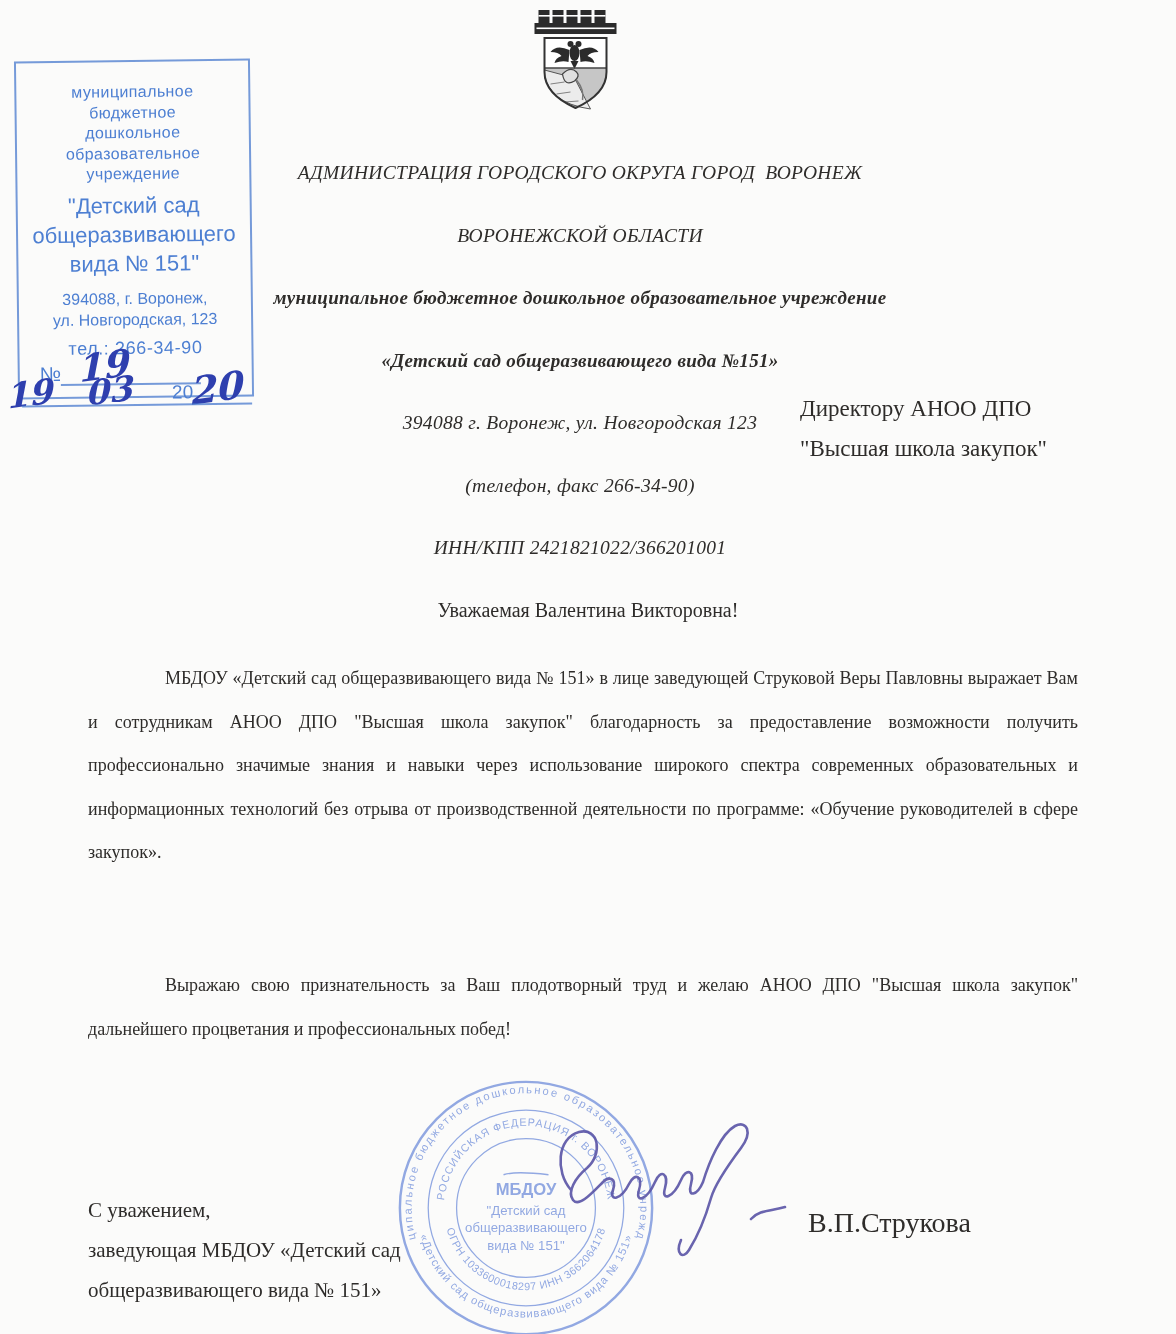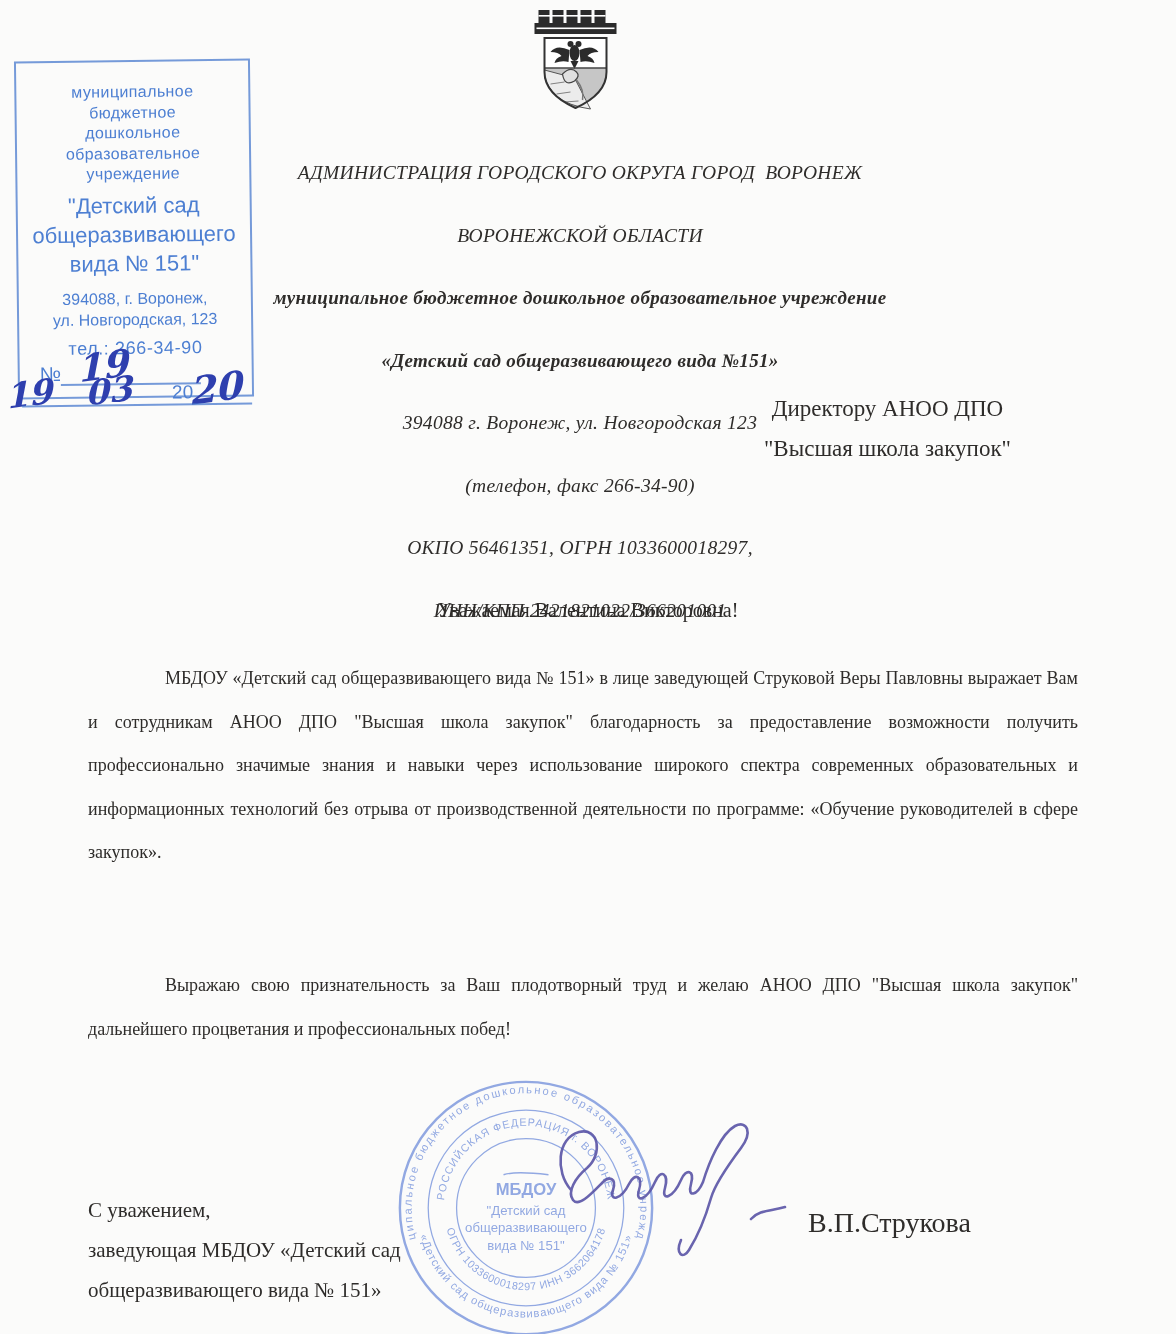--- a/index.html
+++ b/index.html
@@ -40,7 +40,7 @@
   .hline.bold{font-weight:bold;font-size:19px;}
 
   
-  #recipient{left:730px;top:389px;width:315px;text-align:center;font-size:23px;line-height:40px;}
+  #recipient{left:800px;top:389px;width:315px;text-align:left;font-size:23px;line-height:40px;}
   #salutation{left:93px;top:599px;width:990px;text-align:center;font-size:20px;}
   .para{left:88px;width:990px;font-size:18px;line-height:43.5px;text-align:justify;text-indent:77px;}
   #p1{top:657px;}

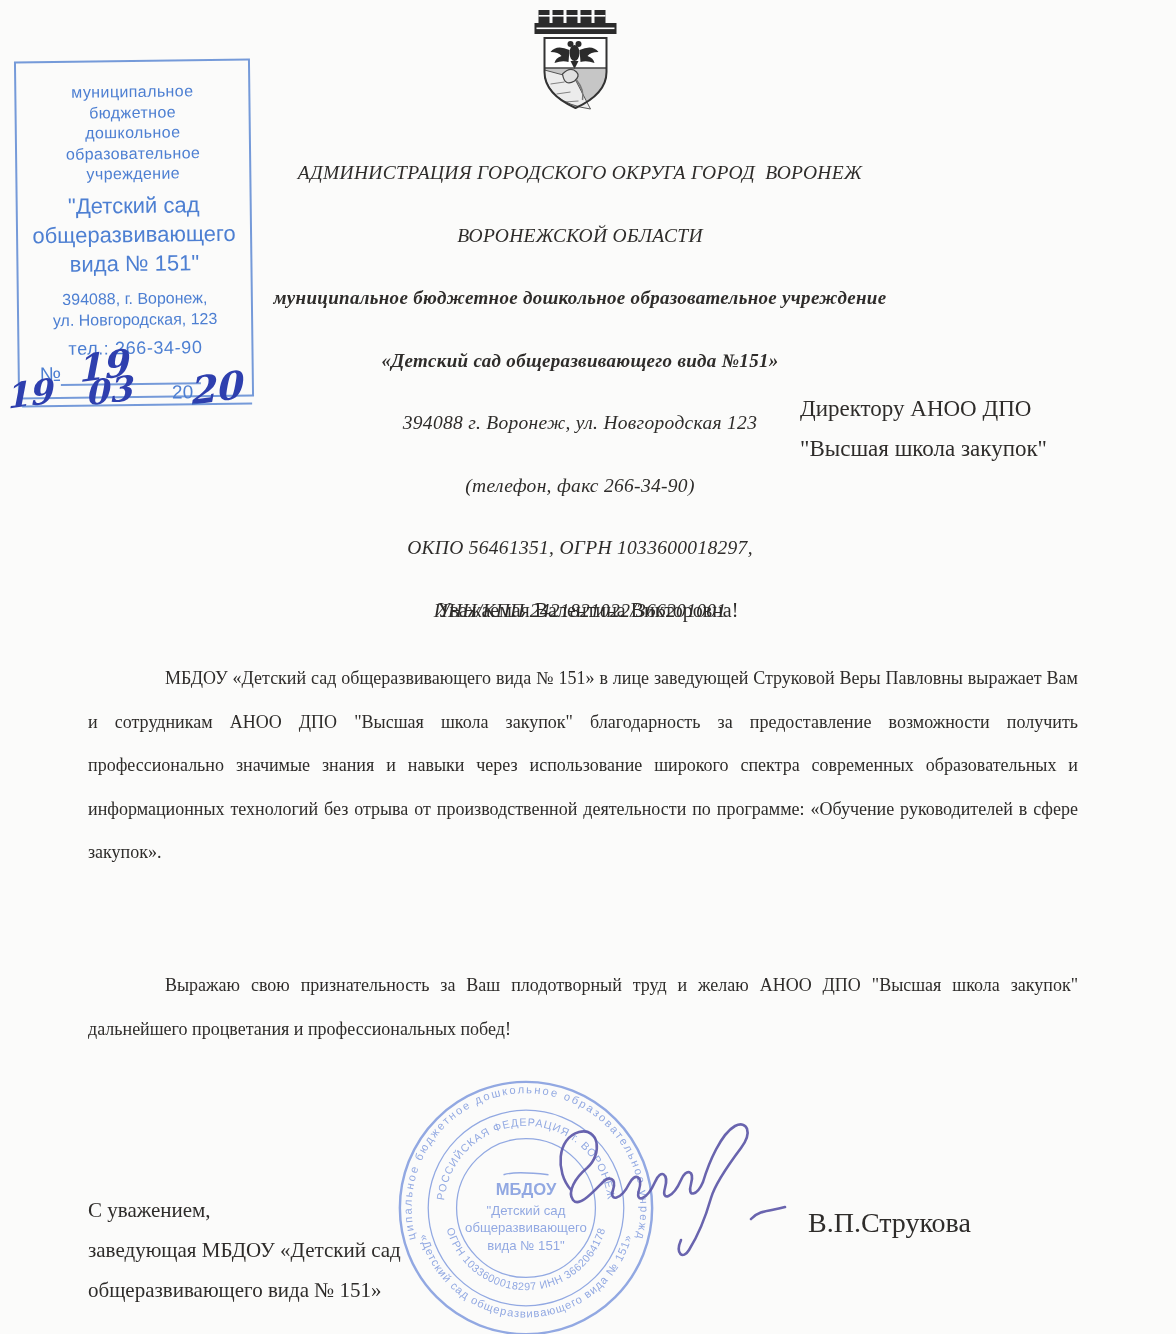--- a/index.html
+++ b/index.html
@@ -125,7 +125,6 @@
   <div class="hline bold">«Детский сад общеразвивающего вида №151»</div>
   <div class="hline">394088 г. Воронеж, ул. Новгородская 123</div>
   <div class="hline">(телефон, факс 266-34-90)</div>
-  <div class="hline">ОКПО 56461351, ОГРН 1033600018297,</div>
   <div class="hline">ИНН/КПП 2421821022/366201001</div>
 </div>
 

